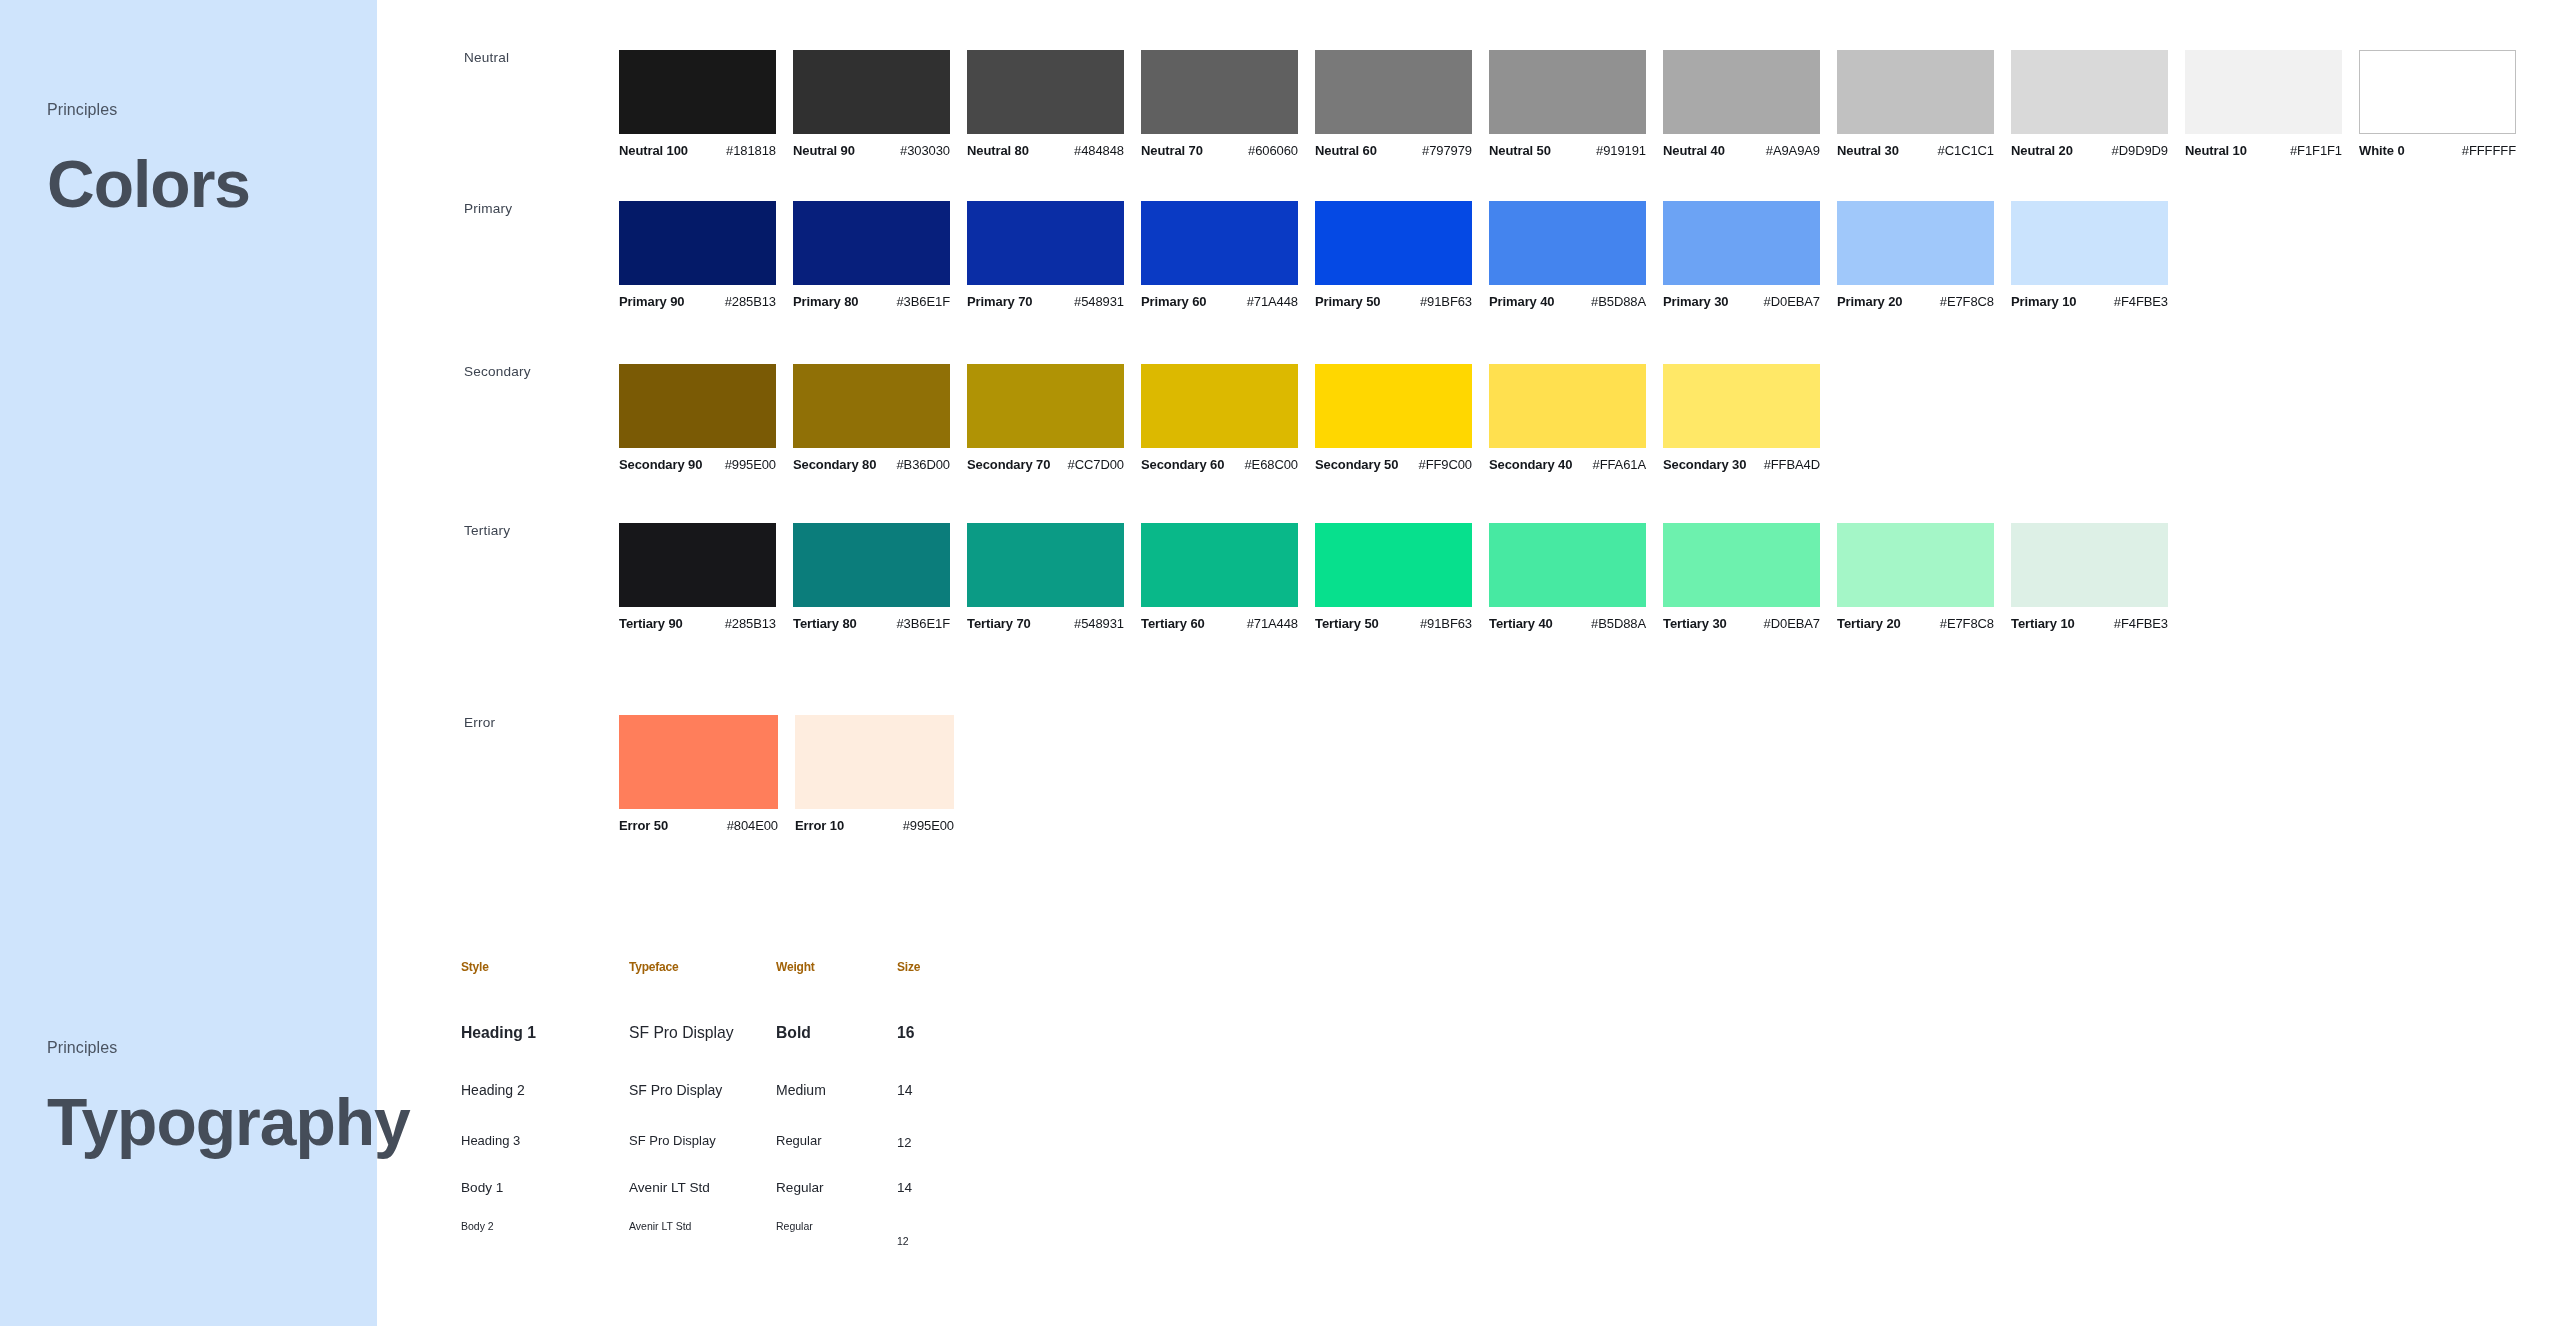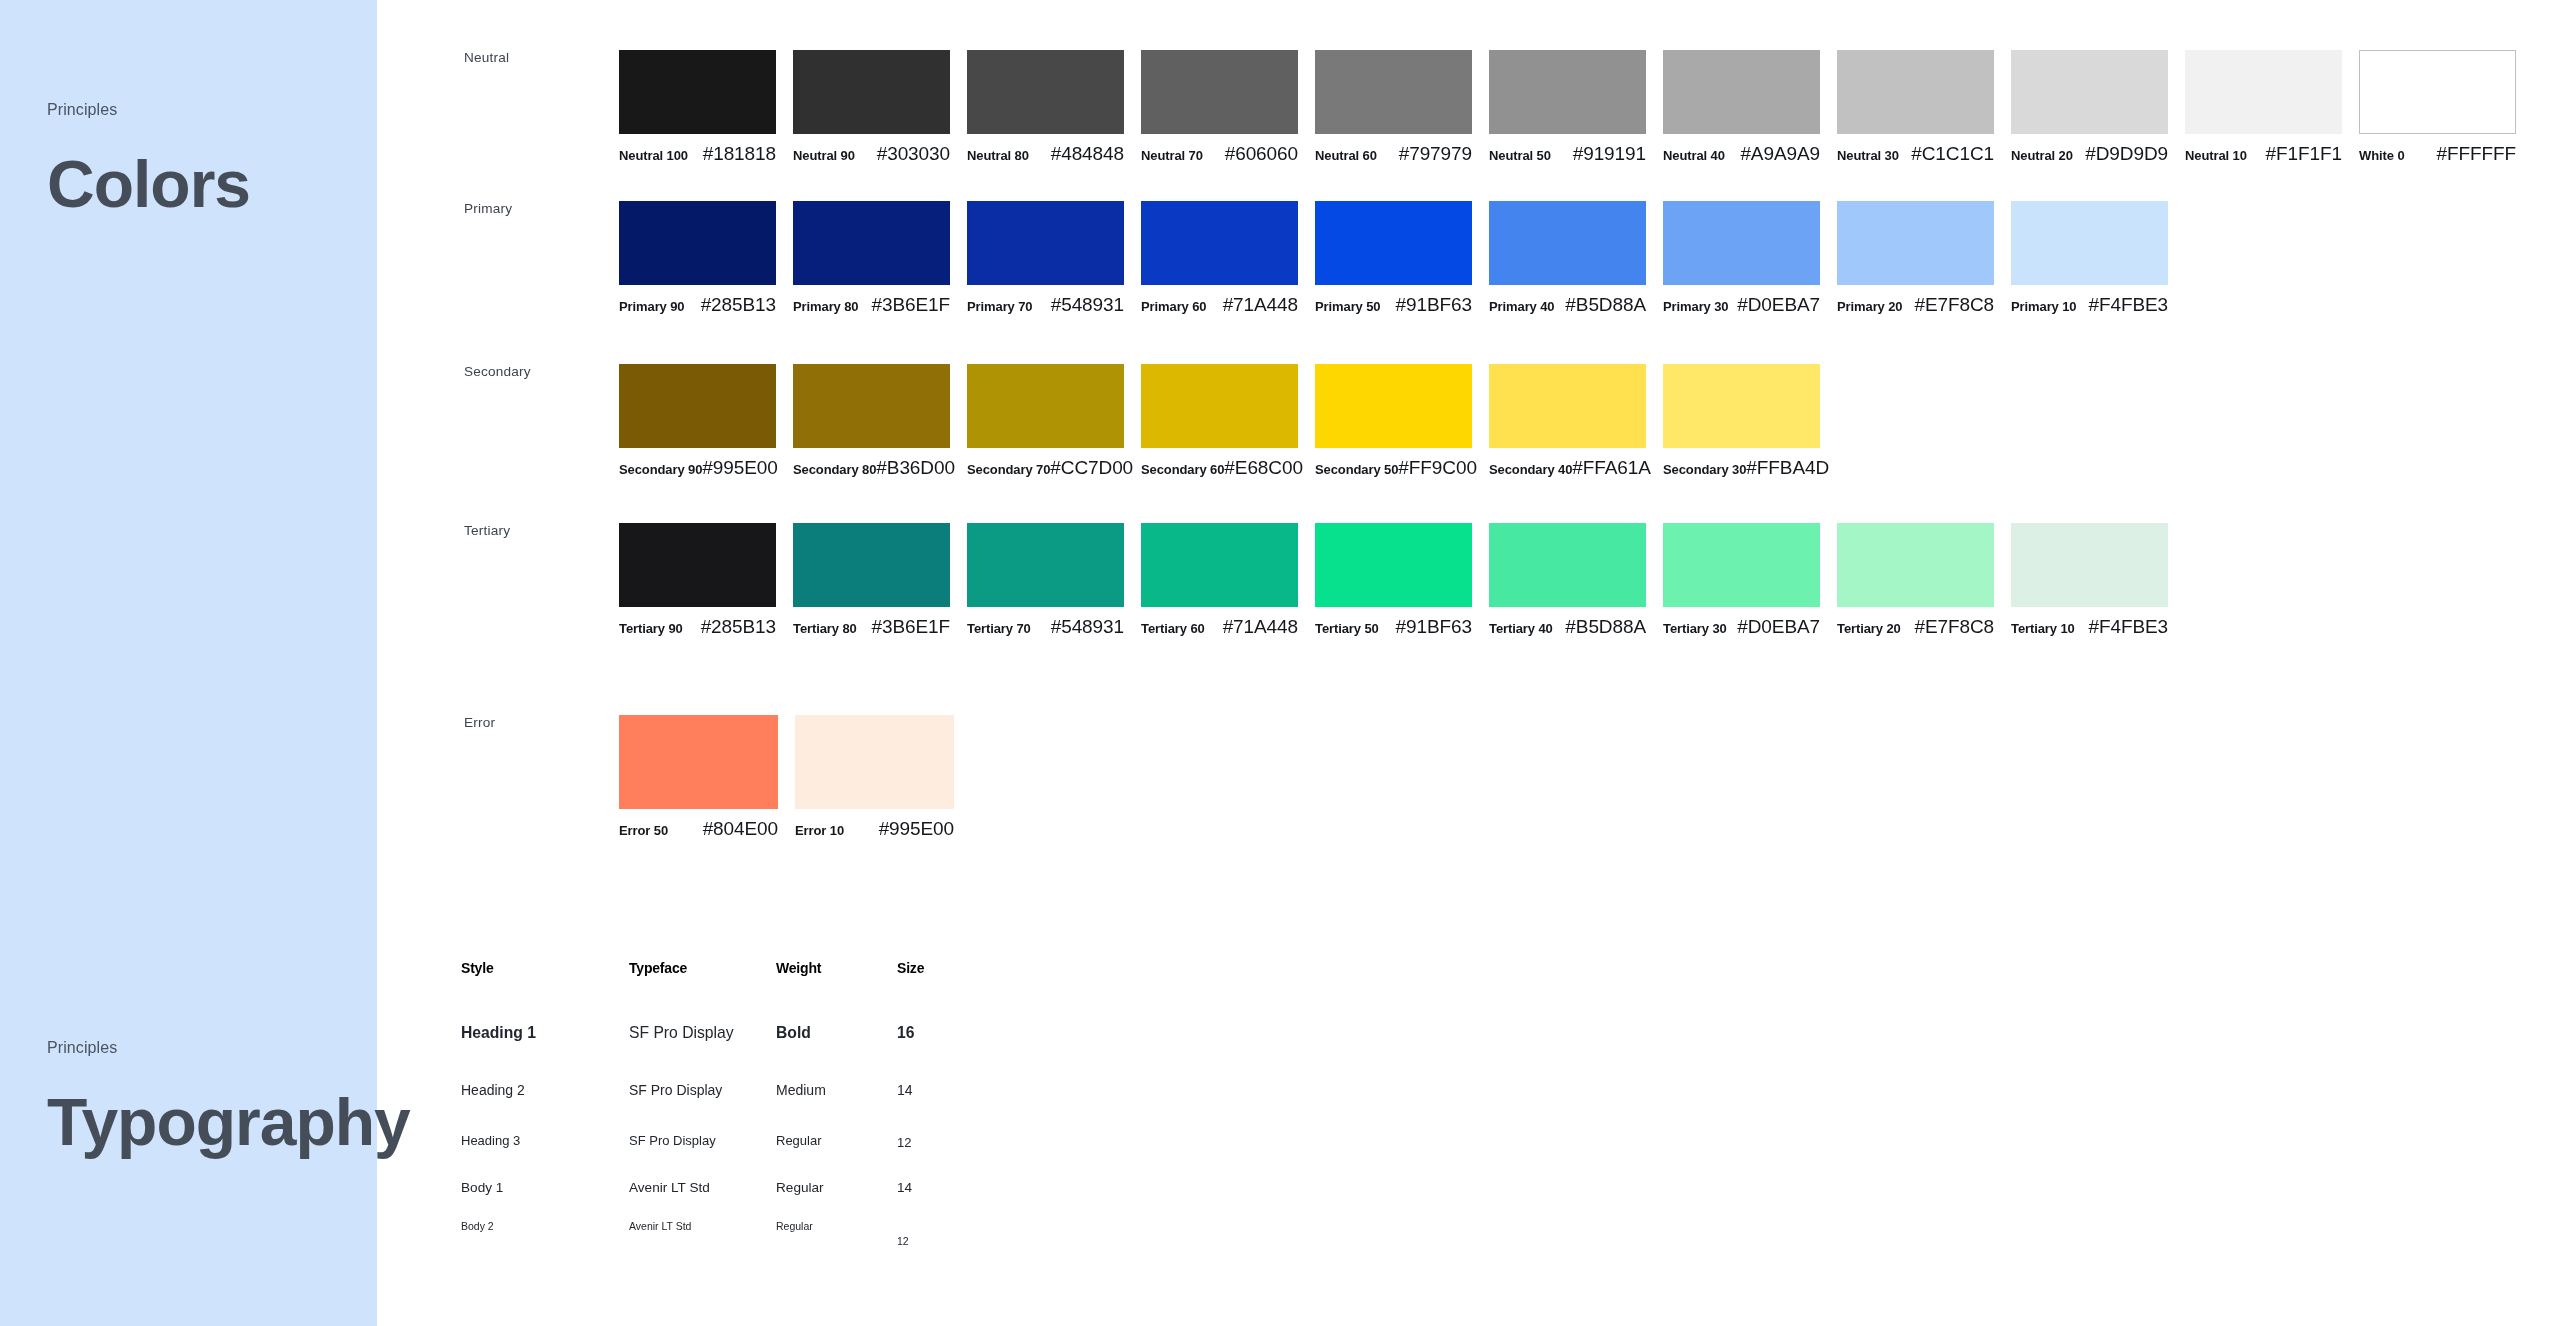--- a/index.html
+++ b/index.html
@@ -56,7 +56,7 @@
     letter-spacing: -0.1px;
   }
   .swatch-hex {
-    font-size: 19px; font-weight: 400; color: #14171C;
+    font-size: 13px; font-weight: 400; color: #14171C;
     letter-spacing: -0.1px; margin-left: auto;
   }
   

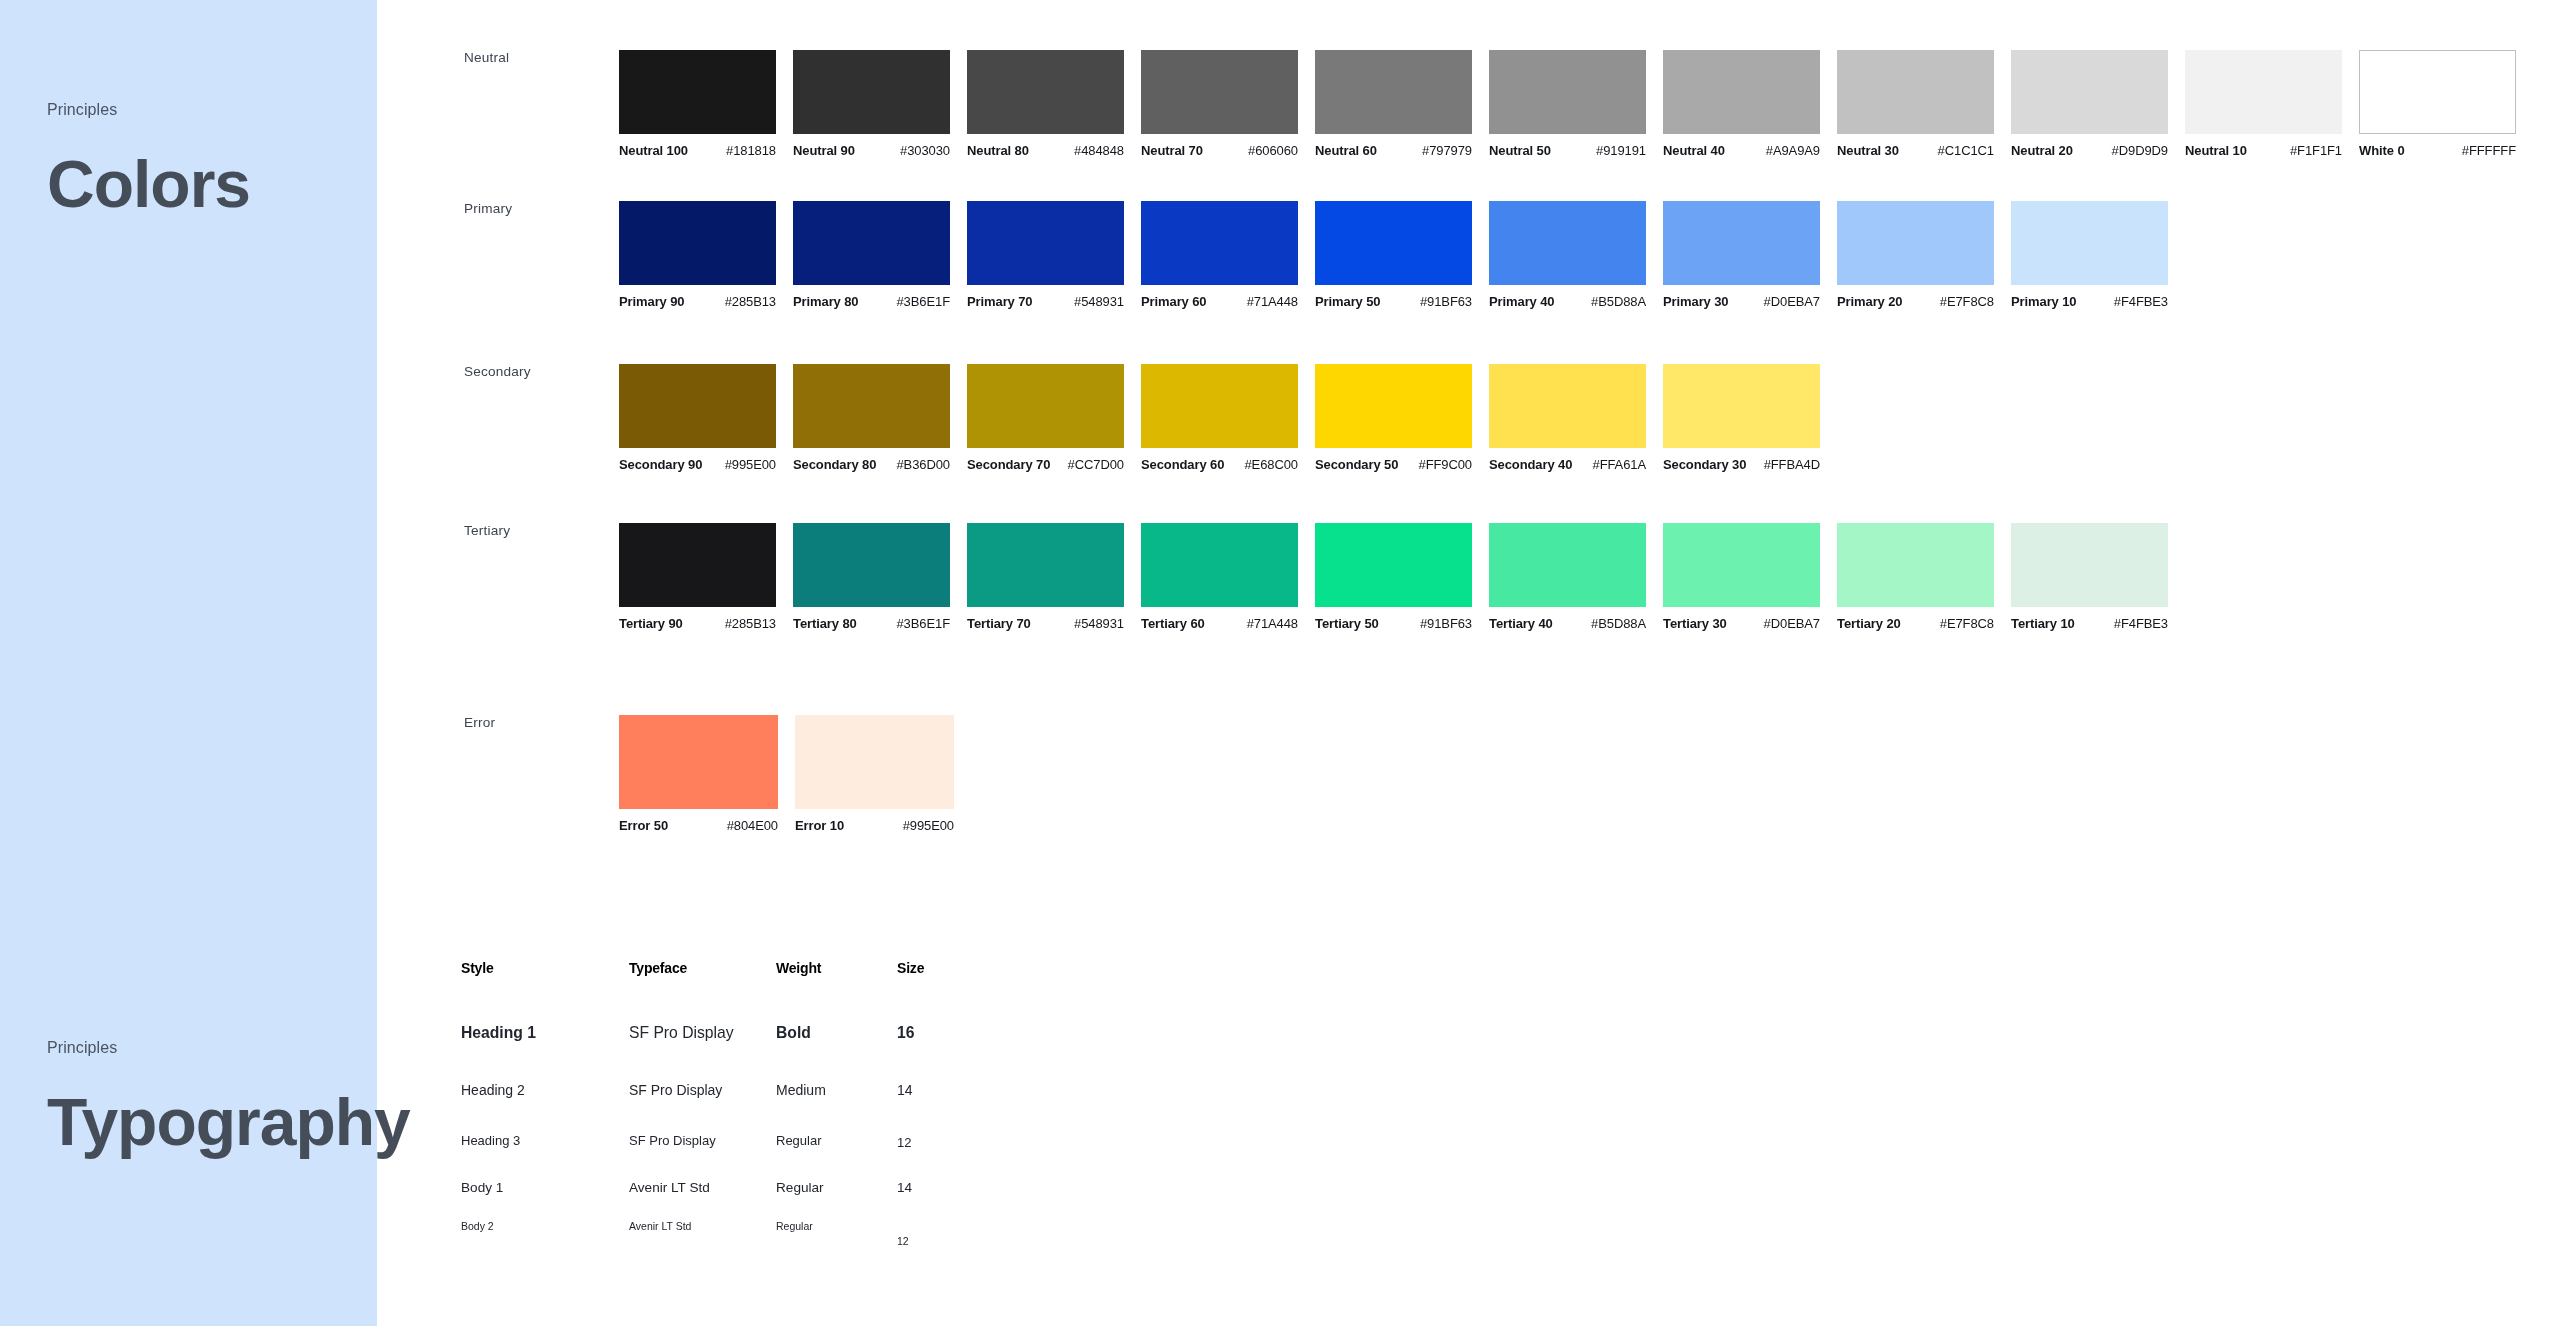--- a/index.html
+++ b/index.html
@@ -73,7 +73,7 @@
   .col-size  { width: 84px; }
   .type-head { margin-bottom: 0; }
   .type-head span {
-    font-size: 14px; font-weight: 700; color: #000000;
+    font-size: 12px; font-weight: 700; color: #a16207;
     letter-spacing: -0.2px;
   }
 

